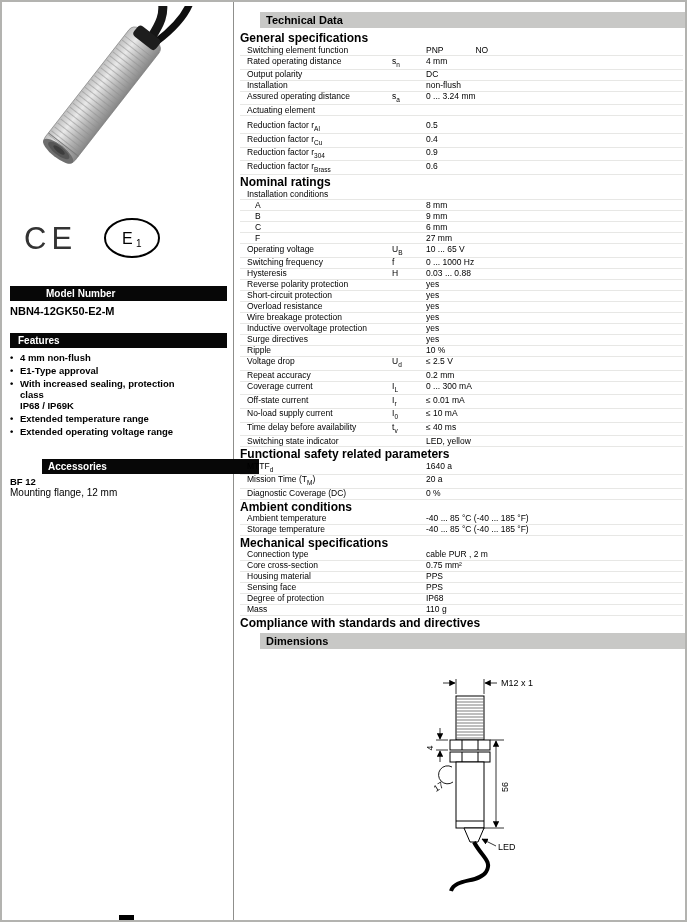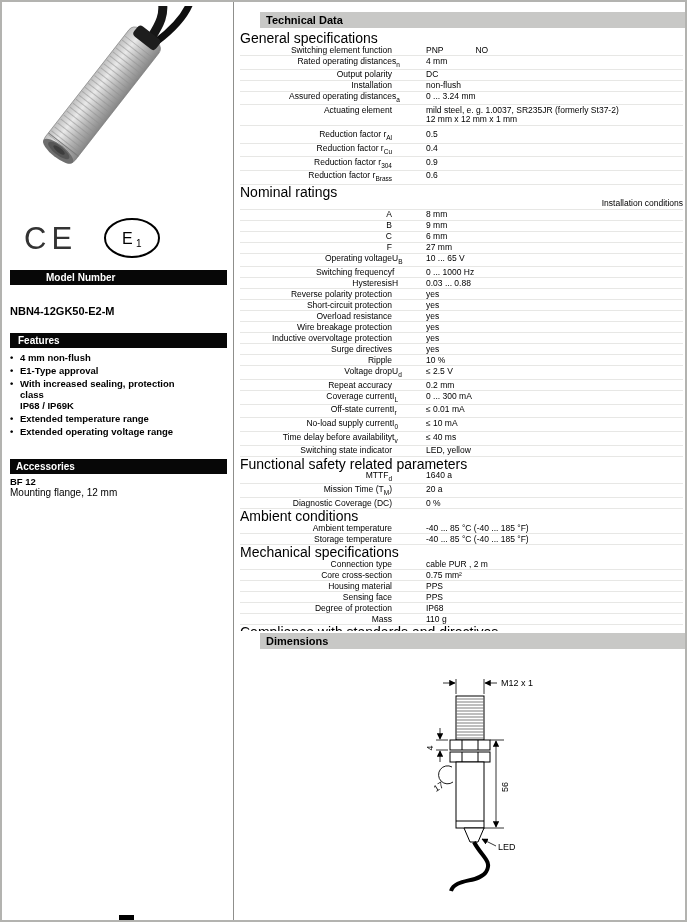--- a/index.html
+++ b/index.html
@@ -43,7 +43,7 @@
   .bar-dims { top:631px; }
 
   .tech-table { position:absolute; left:238px; top:29px; width:443px; height:600px; overflow:hidden; font-size:8.5px; }
-  .tsec-header { font-weight:normal; font-size:14px; line-height:11px; padding:2px 0 1px 0; }
+  .tsec-header { font-weight:bold; font-size:12px; line-height:11px; padding:2px 0 1px 0; }
   .trow { display:flex; align-items:flex-start; border-bottom:1px solid #e7e7e5; min-height:10px; line-height:9.5px; padding-top:0.5px; }
   .tgap { height:4px; }
   .tcell-label { width:152px; flex:0 0 152px; padding-left:7px;text-align:right; }

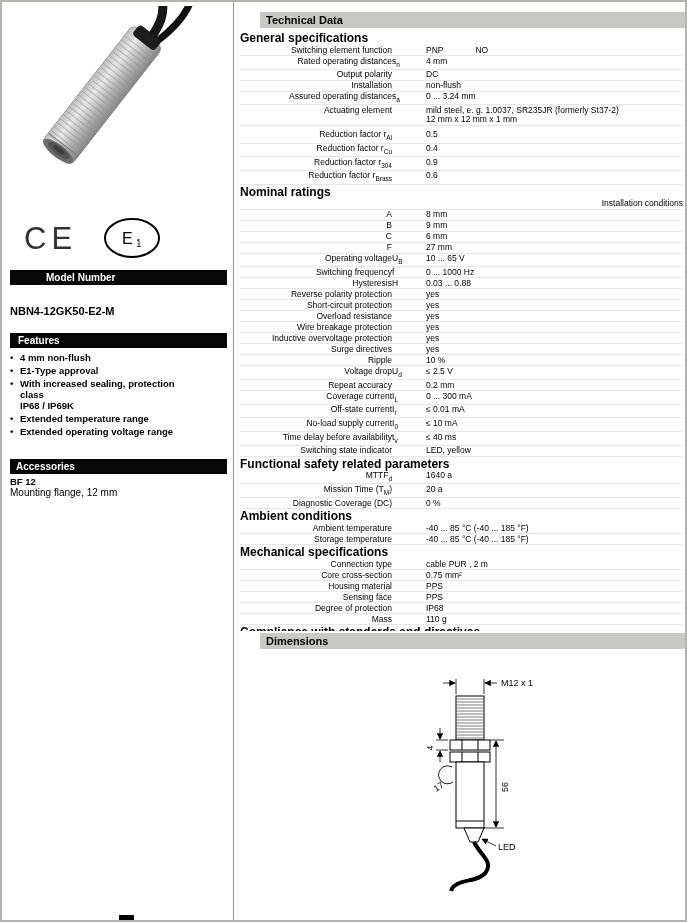--- a/index.html
+++ b/index.html
@@ -46,7 +46,7 @@
   .tsec-header { font-weight:bold; font-size:12px; line-height:11px; padding:2px 0 1px 0; }
   .trow { display:flex; align-items:flex-start; border-bottom:1px solid #e7e7e5; min-height:10px; line-height:9.5px; padding-top:0.5px; }
   .tgap { height:4px; }
-  .tcell-label { width:152px; flex:0 0 152px; padding-left:7px;text-align:right; }
+  .tcell-label { width:152px; flex:0 0 152px; padding-left:7px; }
   .tcell-label.ind2 { padding-left:15px; }
   .tcell-label.sub1 { width:auto; flex:1 1 auto; }
   .tcell-sym { width:34px; flex:0 0 34px; }

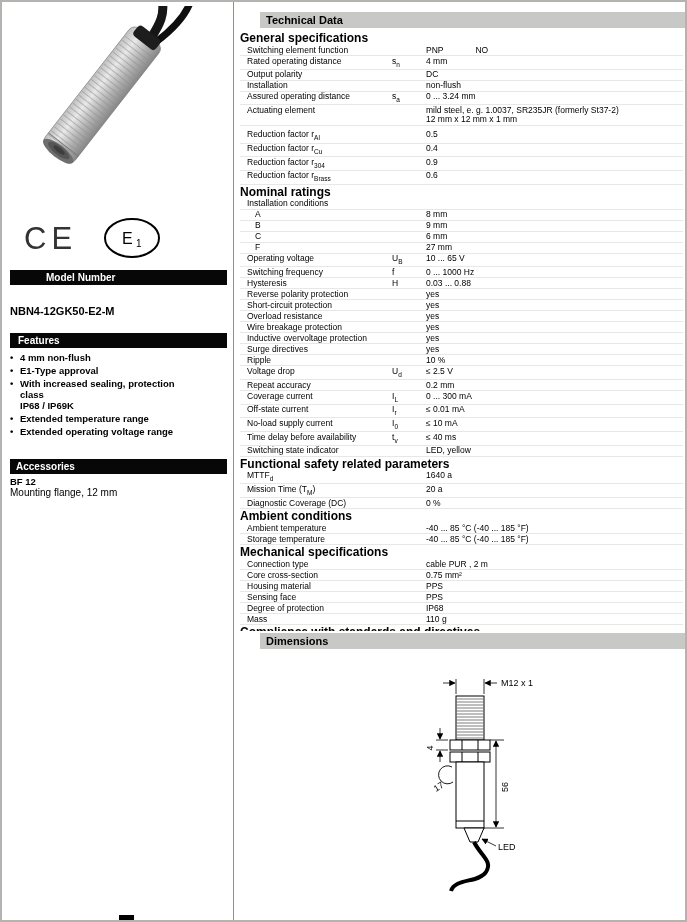--- a/index.html
+++ b/index.html
@@ -174,10 +174,6 @@
       <div class="trow">
         <div class="tcell-label">Actuating element</div>
         <div class="tcell-sym"></div>
-        <div class="tcell-value">
-          <div>mild steel, e. g. 1.0037, SR235JR (formerly St37-2)</div>
-          <div>12 mm x 12 mm x 1 mm</div>
-        </div>
       </div>
       <div class="tgap"></div>
       <div class="trow">

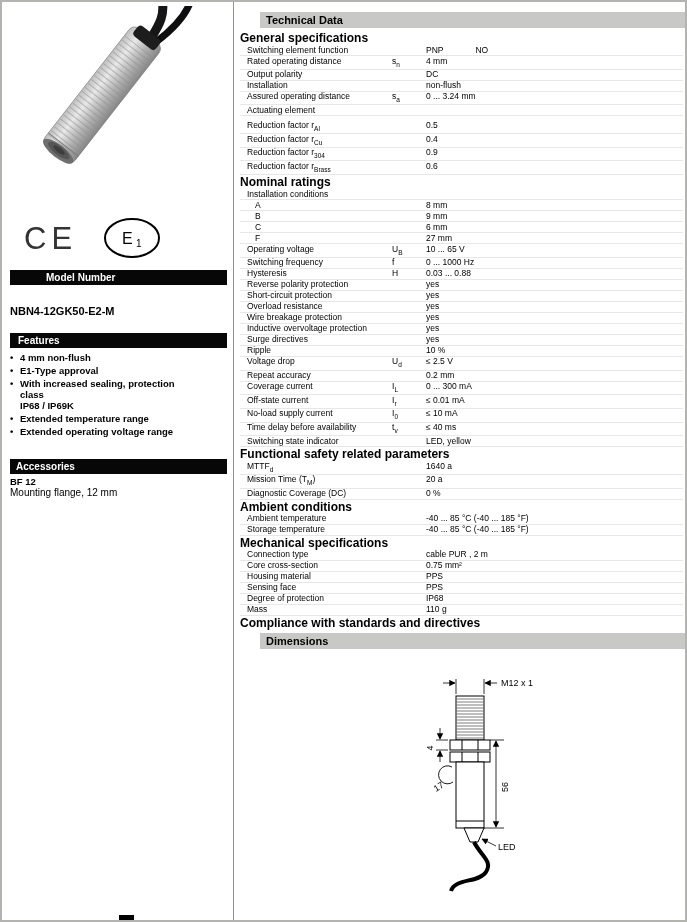--- a/index.html
+++ b/index.html
@@ -20,7 +20,7 @@
     background:#070707; color:#fff; font-weight:bold; font-size:10px;
     line-height:15px; padding-left:6px;
   }
-  .bar-model { top:268px;padding-left:36px; }
+  .bar-model { top:284px;padding-left:36px; }
   .model-number { position:absolute; left:8px; top:303px; font-size:11px; font-weight:bold; }
   .bar-features { top:331px;padding-left:8px; }
   .features-list { position:absolute; left:8px; top:350px; width:214px; }

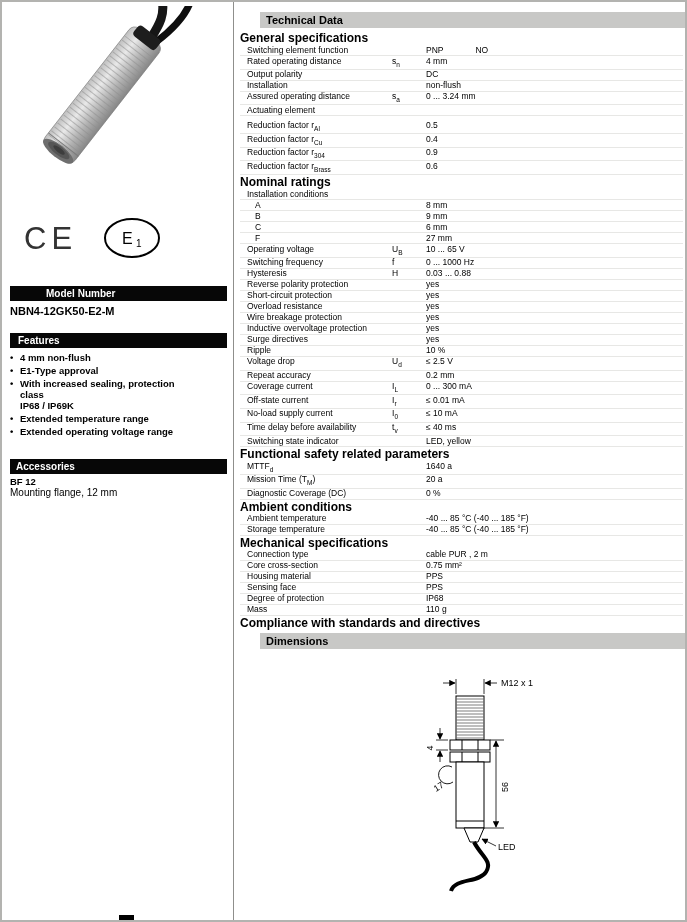--- a/index.html
+++ b/index.html
@@ -26,7 +26,7 @@
   .features-list { position:absolute; left:8px; top:350px; width:214px; }
   .feature-item { display:flex; margin-bottom:2px; font-size:9.5px; font-weight:bold; line-height:11px; }
   .feature-item .bullet { width:10px; flex:0 0 10px; }
-  .bar-accessories { top:457px; }
+  .bar-accessories { top:457px;margin-left:32px; }
   .accessories { position:absolute; left:8px; top:474px; width:214px; }
   .acc-name { font-size:9.5px; font-weight:bold; line-height:12px; }
   .acc-desc { font-size:10px; line-height:10px; }

